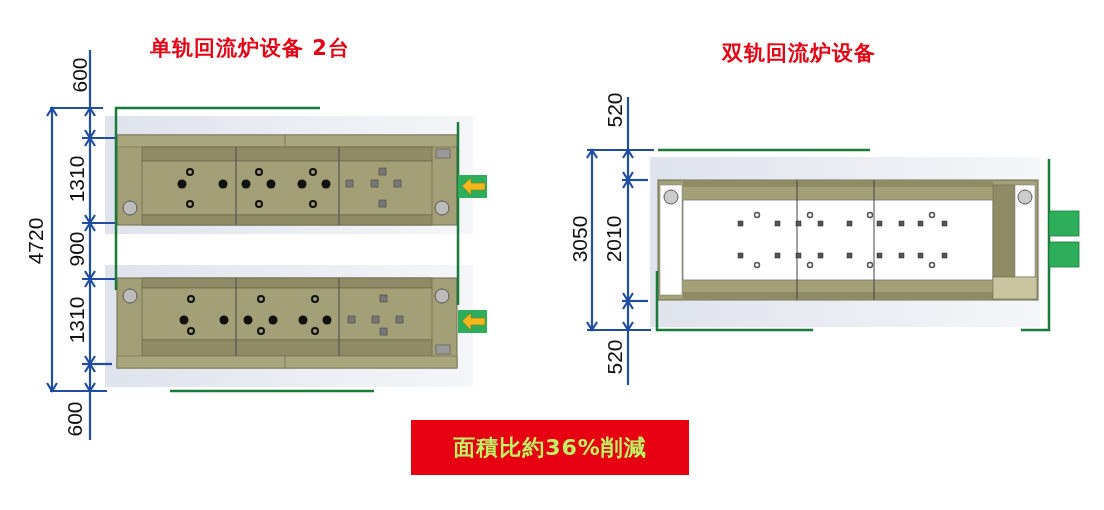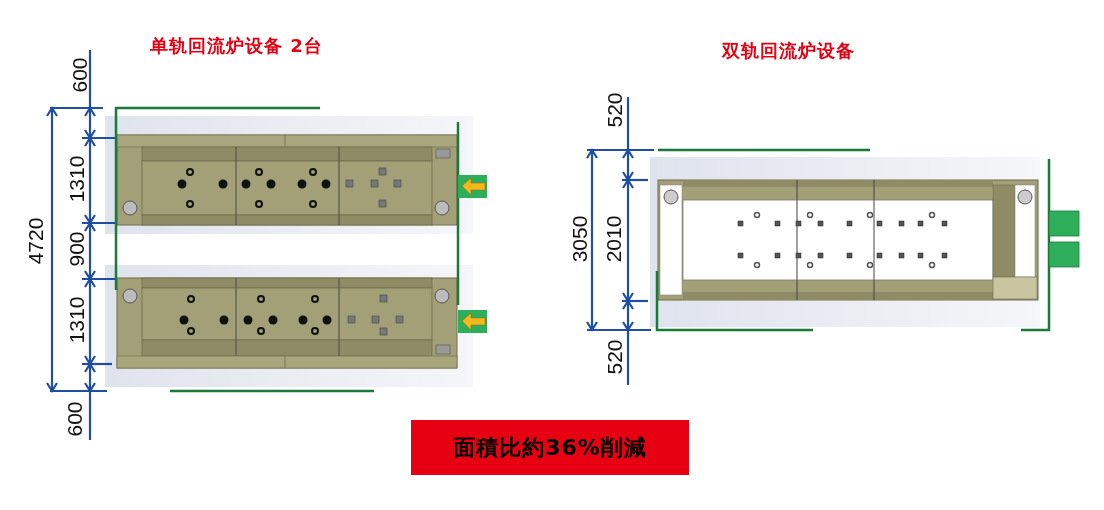--- a/index.html
+++ b/index.html
@@ -4,7 +4,7 @@
   <style>
     html, body { margin:0; padding:0; background:#ffffff; }
     body { width:1104px; height:510px; position:relative; overflow:hidden; font-family:"DejaVu Sans", sans-serif; }
-    .title { position:absolute; color:#e60012; font-weight:bold; font-size:18px; letter-spacing:1px; white-space:nowrap; }
+    .title { position:absolute; color:#e60012; font-weight:bold; font-size:21px; letter-spacing:1px; white-space:nowrap; }
     .dim-label { position:absolute; font-family:"Liberation Sans", sans-serif; font-size:21px; color:#111; transform:rotate(-90deg); transform-origin:center center; white-space:nowrap; text-align:center; }
     .badge { position:absolute; left:411px; left:411px; top:420px; width:278px; height:55px; background:#e60012; color:#000000; font-weight:bold; font-size:22px; display:flex; align-items:center; justify-content:center; letter-spacing:1px; }
     svg { position:absolute; left:0; top:0; }

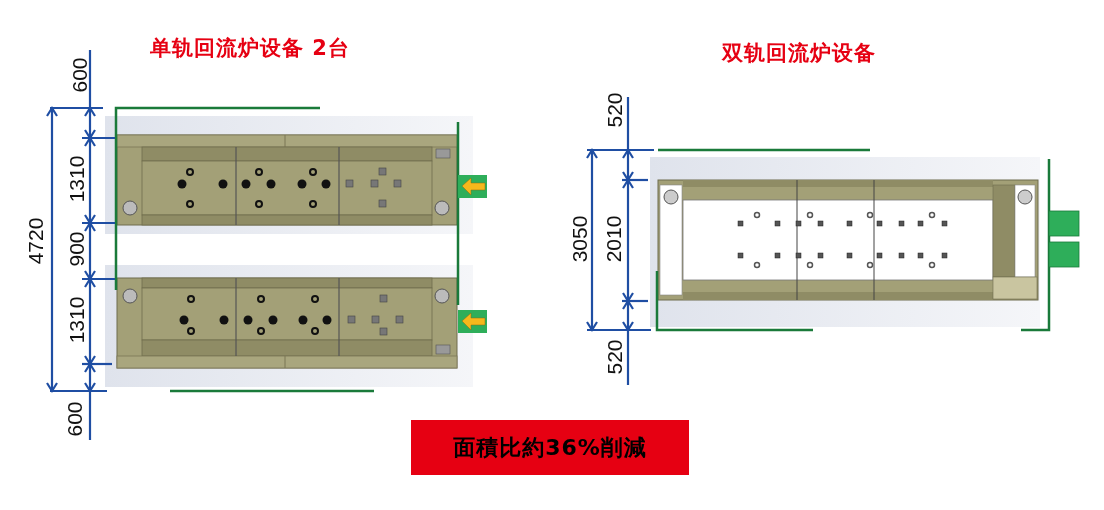--- a/index.html
+++ b/index.html
@@ -6,7 +6,7 @@
     body { width:1104px; height:510px; position:relative; overflow:hidden; font-family:"DejaVu Sans", sans-serif; }
     .title { position:absolute; color:#e60012; font-weight:bold; font-size:21px; letter-spacing:1px; white-space:nowrap; }
     .dim-label { position:absolute; font-family:"Liberation Sans", sans-serif; font-size:21px; color:#111; transform:rotate(-90deg); transform-origin:center center; white-space:nowrap; text-align:center; }
-    .badge { position:absolute; left:411px; left:411px; top:420px; width:278px; height:55px; background:#e60012; color:#000000; font-weight:bold; font-size:22px; display:flex; align-items:center; justify-content:center; letter-spacing:1px; }
+    .badge { position:absolute; left:411px; left:411px; top:420px; width:278px; height:55px; background:#e60012; color:#bef264; font-weight:bold; font-size:22px; display:flex; align-items:center; justify-content:center; letter-spacing:1px; }
     svg { position:absolute; left:0; top:0; }
   </style>
 </head>

